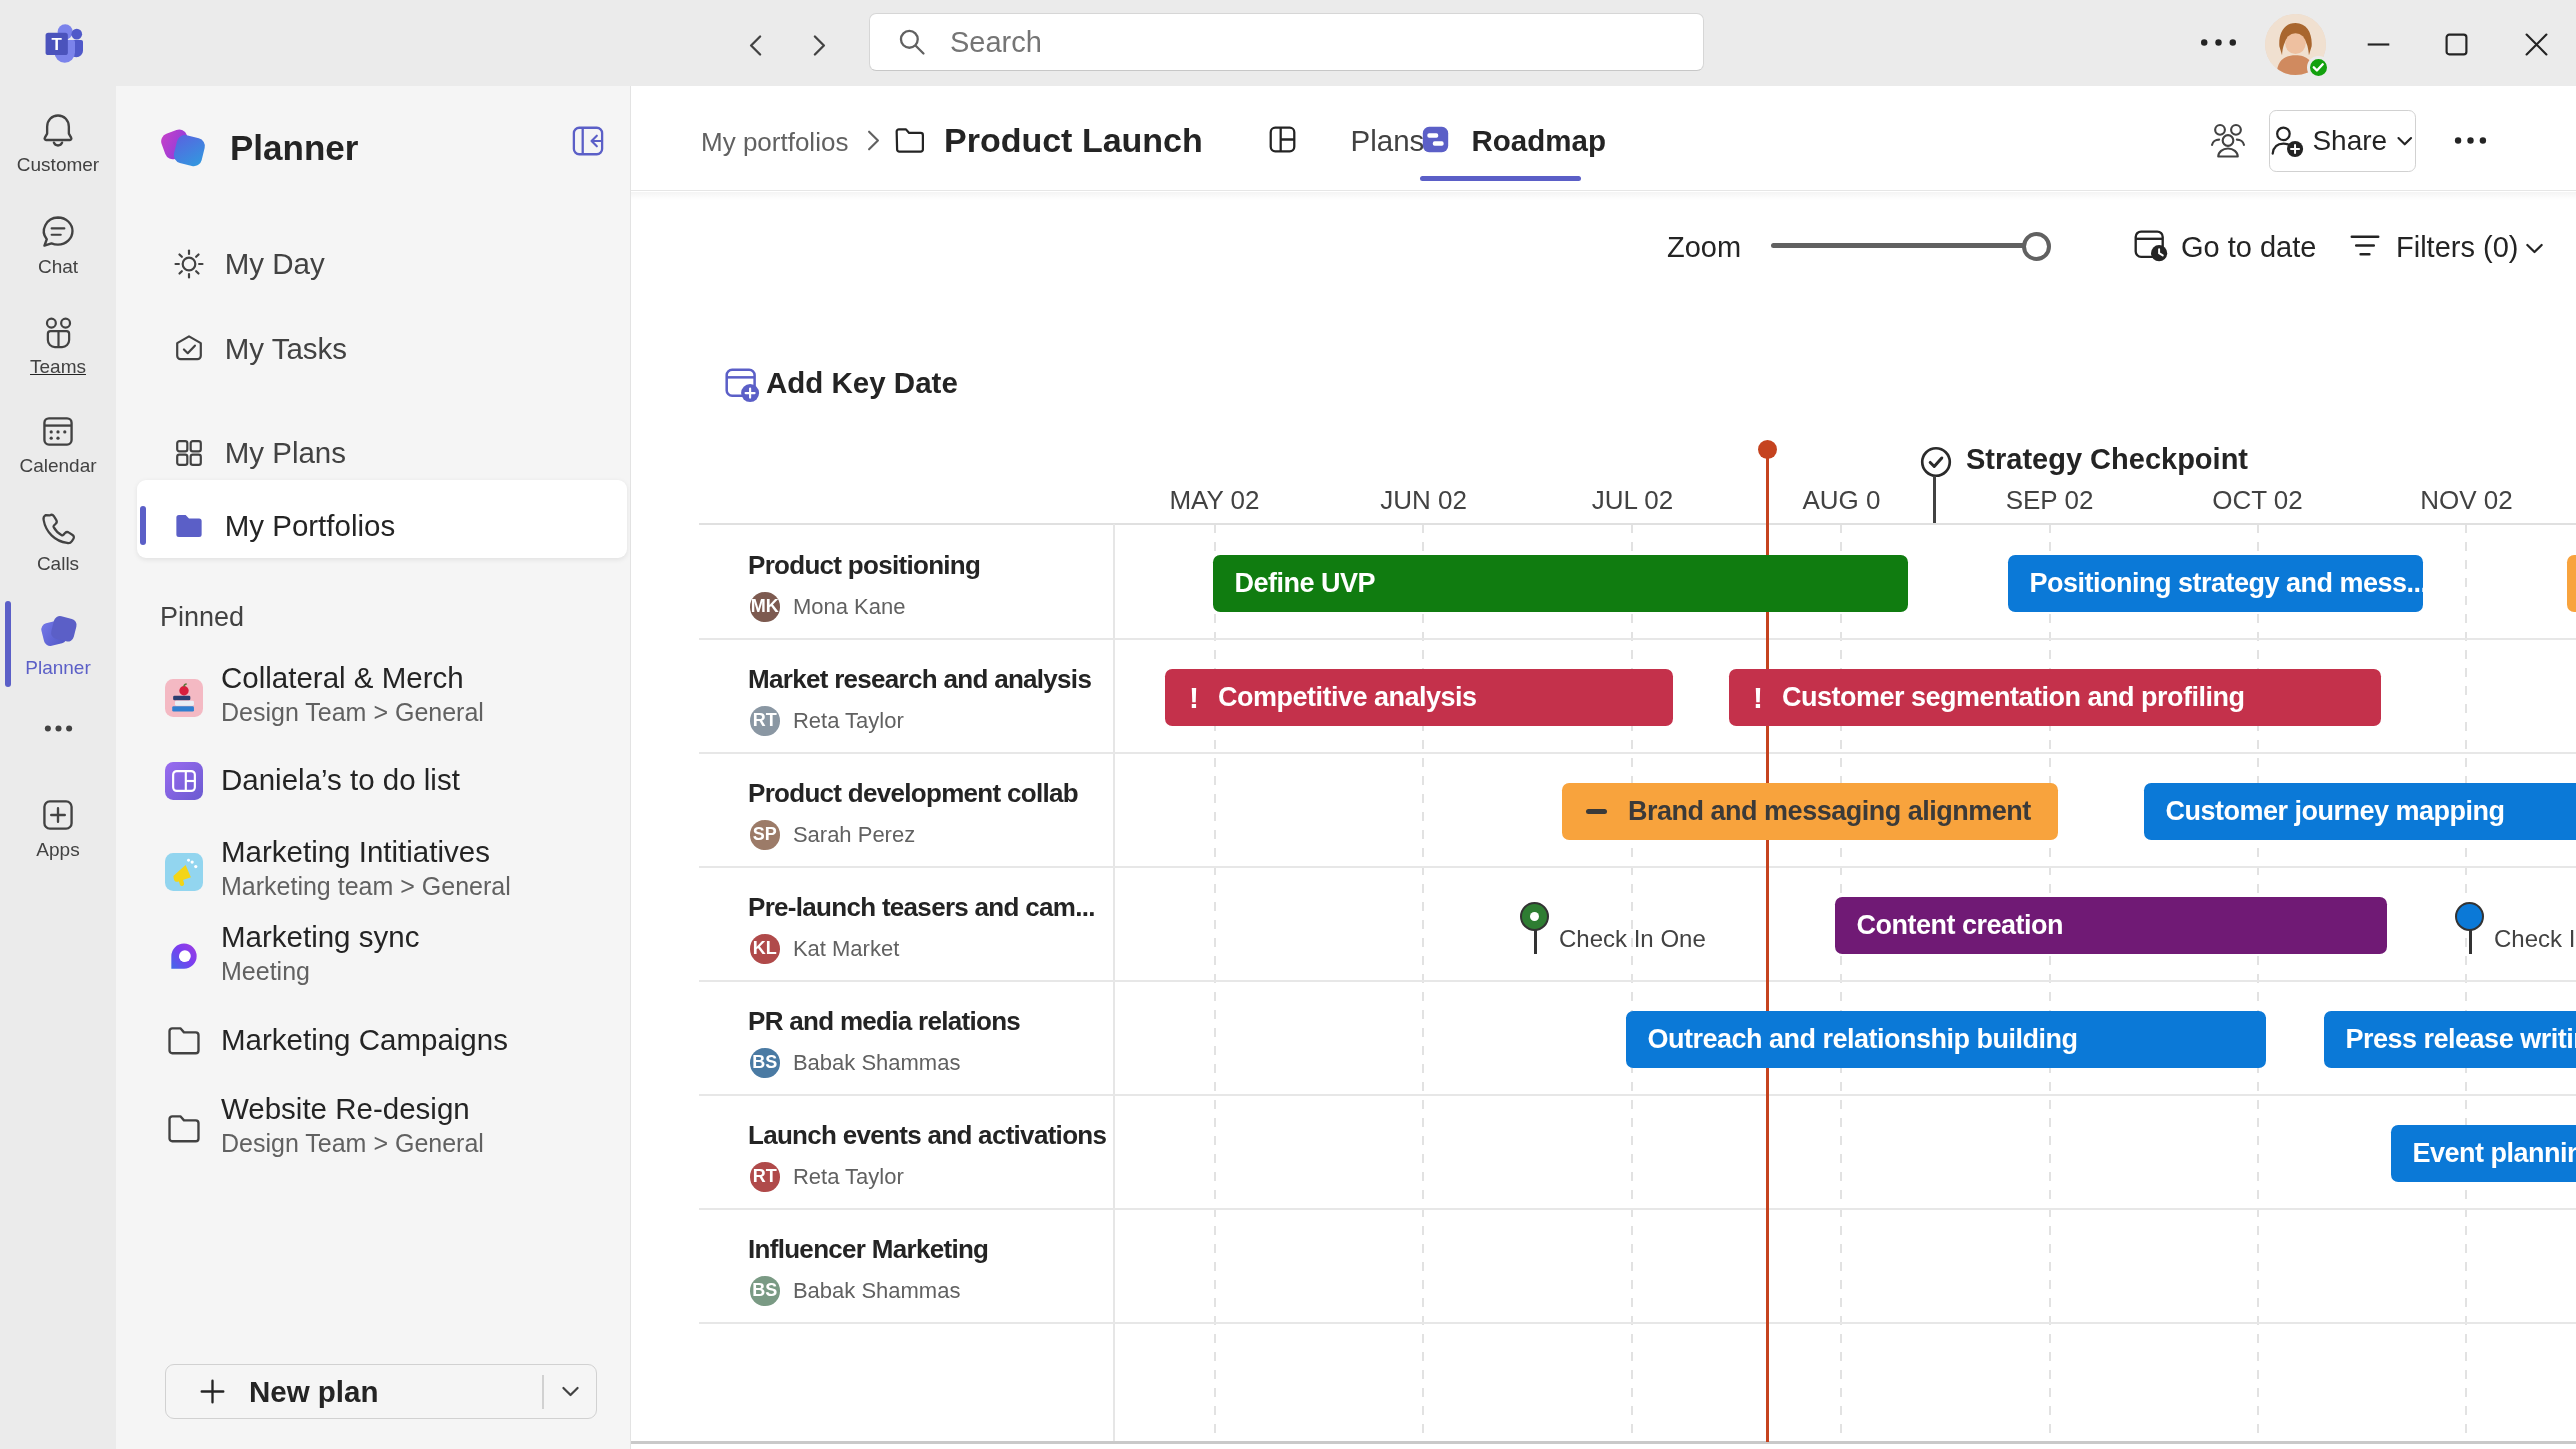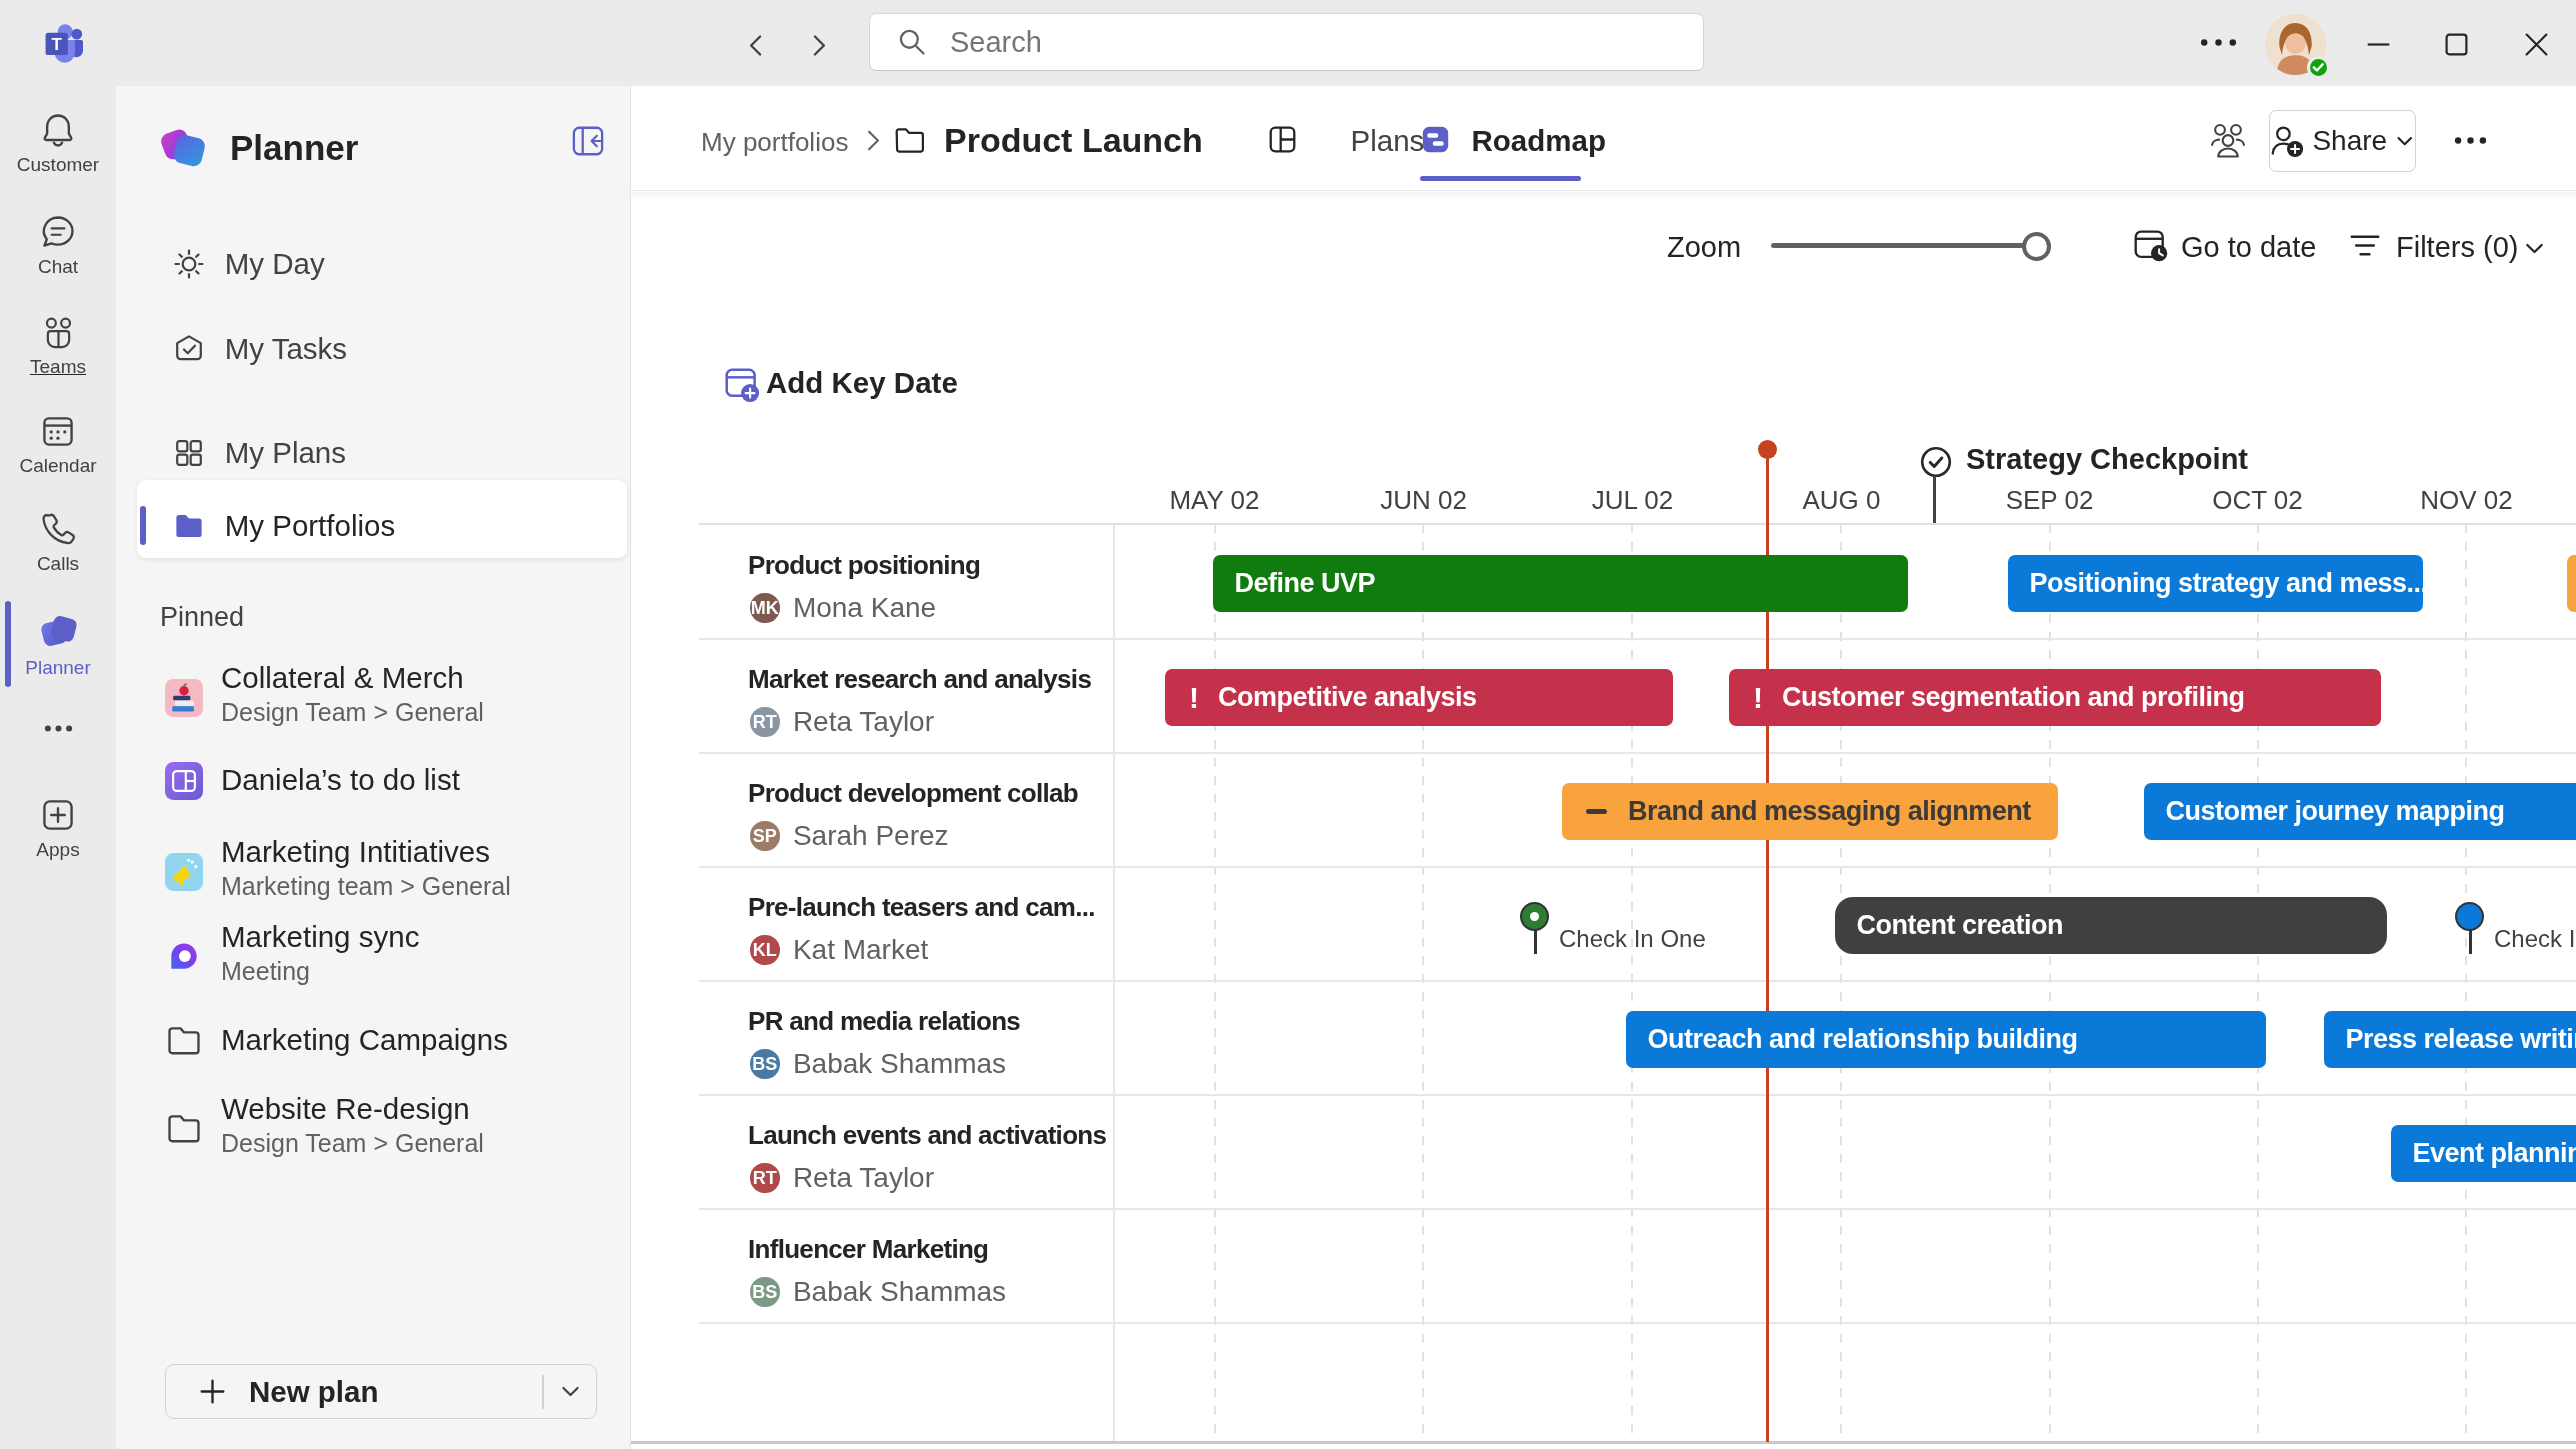--- a/index.html
+++ b/index.html
@@ -78,7 +78,7 @@
   .row-title { position:absolute; left:748px; max-width:361px; font-size:26px; letter-spacing:-0.7px; font-weight:600; color:#242424; white-space:nowrap; overflow:hidden; }
   .row-assignee { position:absolute; left:750px; display:flex; align-items:center; }
   .row-avatar { width:29.5px; height:29.5px; border-radius:50%; color:#fff; font-size:18px; font-weight:600; display:flex; align-items:center; justify-content:center; }
-  .row-name { margin-left:13.4px; font-size:28px; color:#616161; }
+  .row-name { margin-left:13.4px; font-size:22px; color:#616161; }
 
   .bar { position:absolute; height:57px; border-radius:7.2px; display:flex; align-items:center; overflow:hidden; }
   .bar .btext { margin-left:21.5px; font-size:27px; letter-spacing:-0.5px; font-weight:600; white-space:nowrap; }

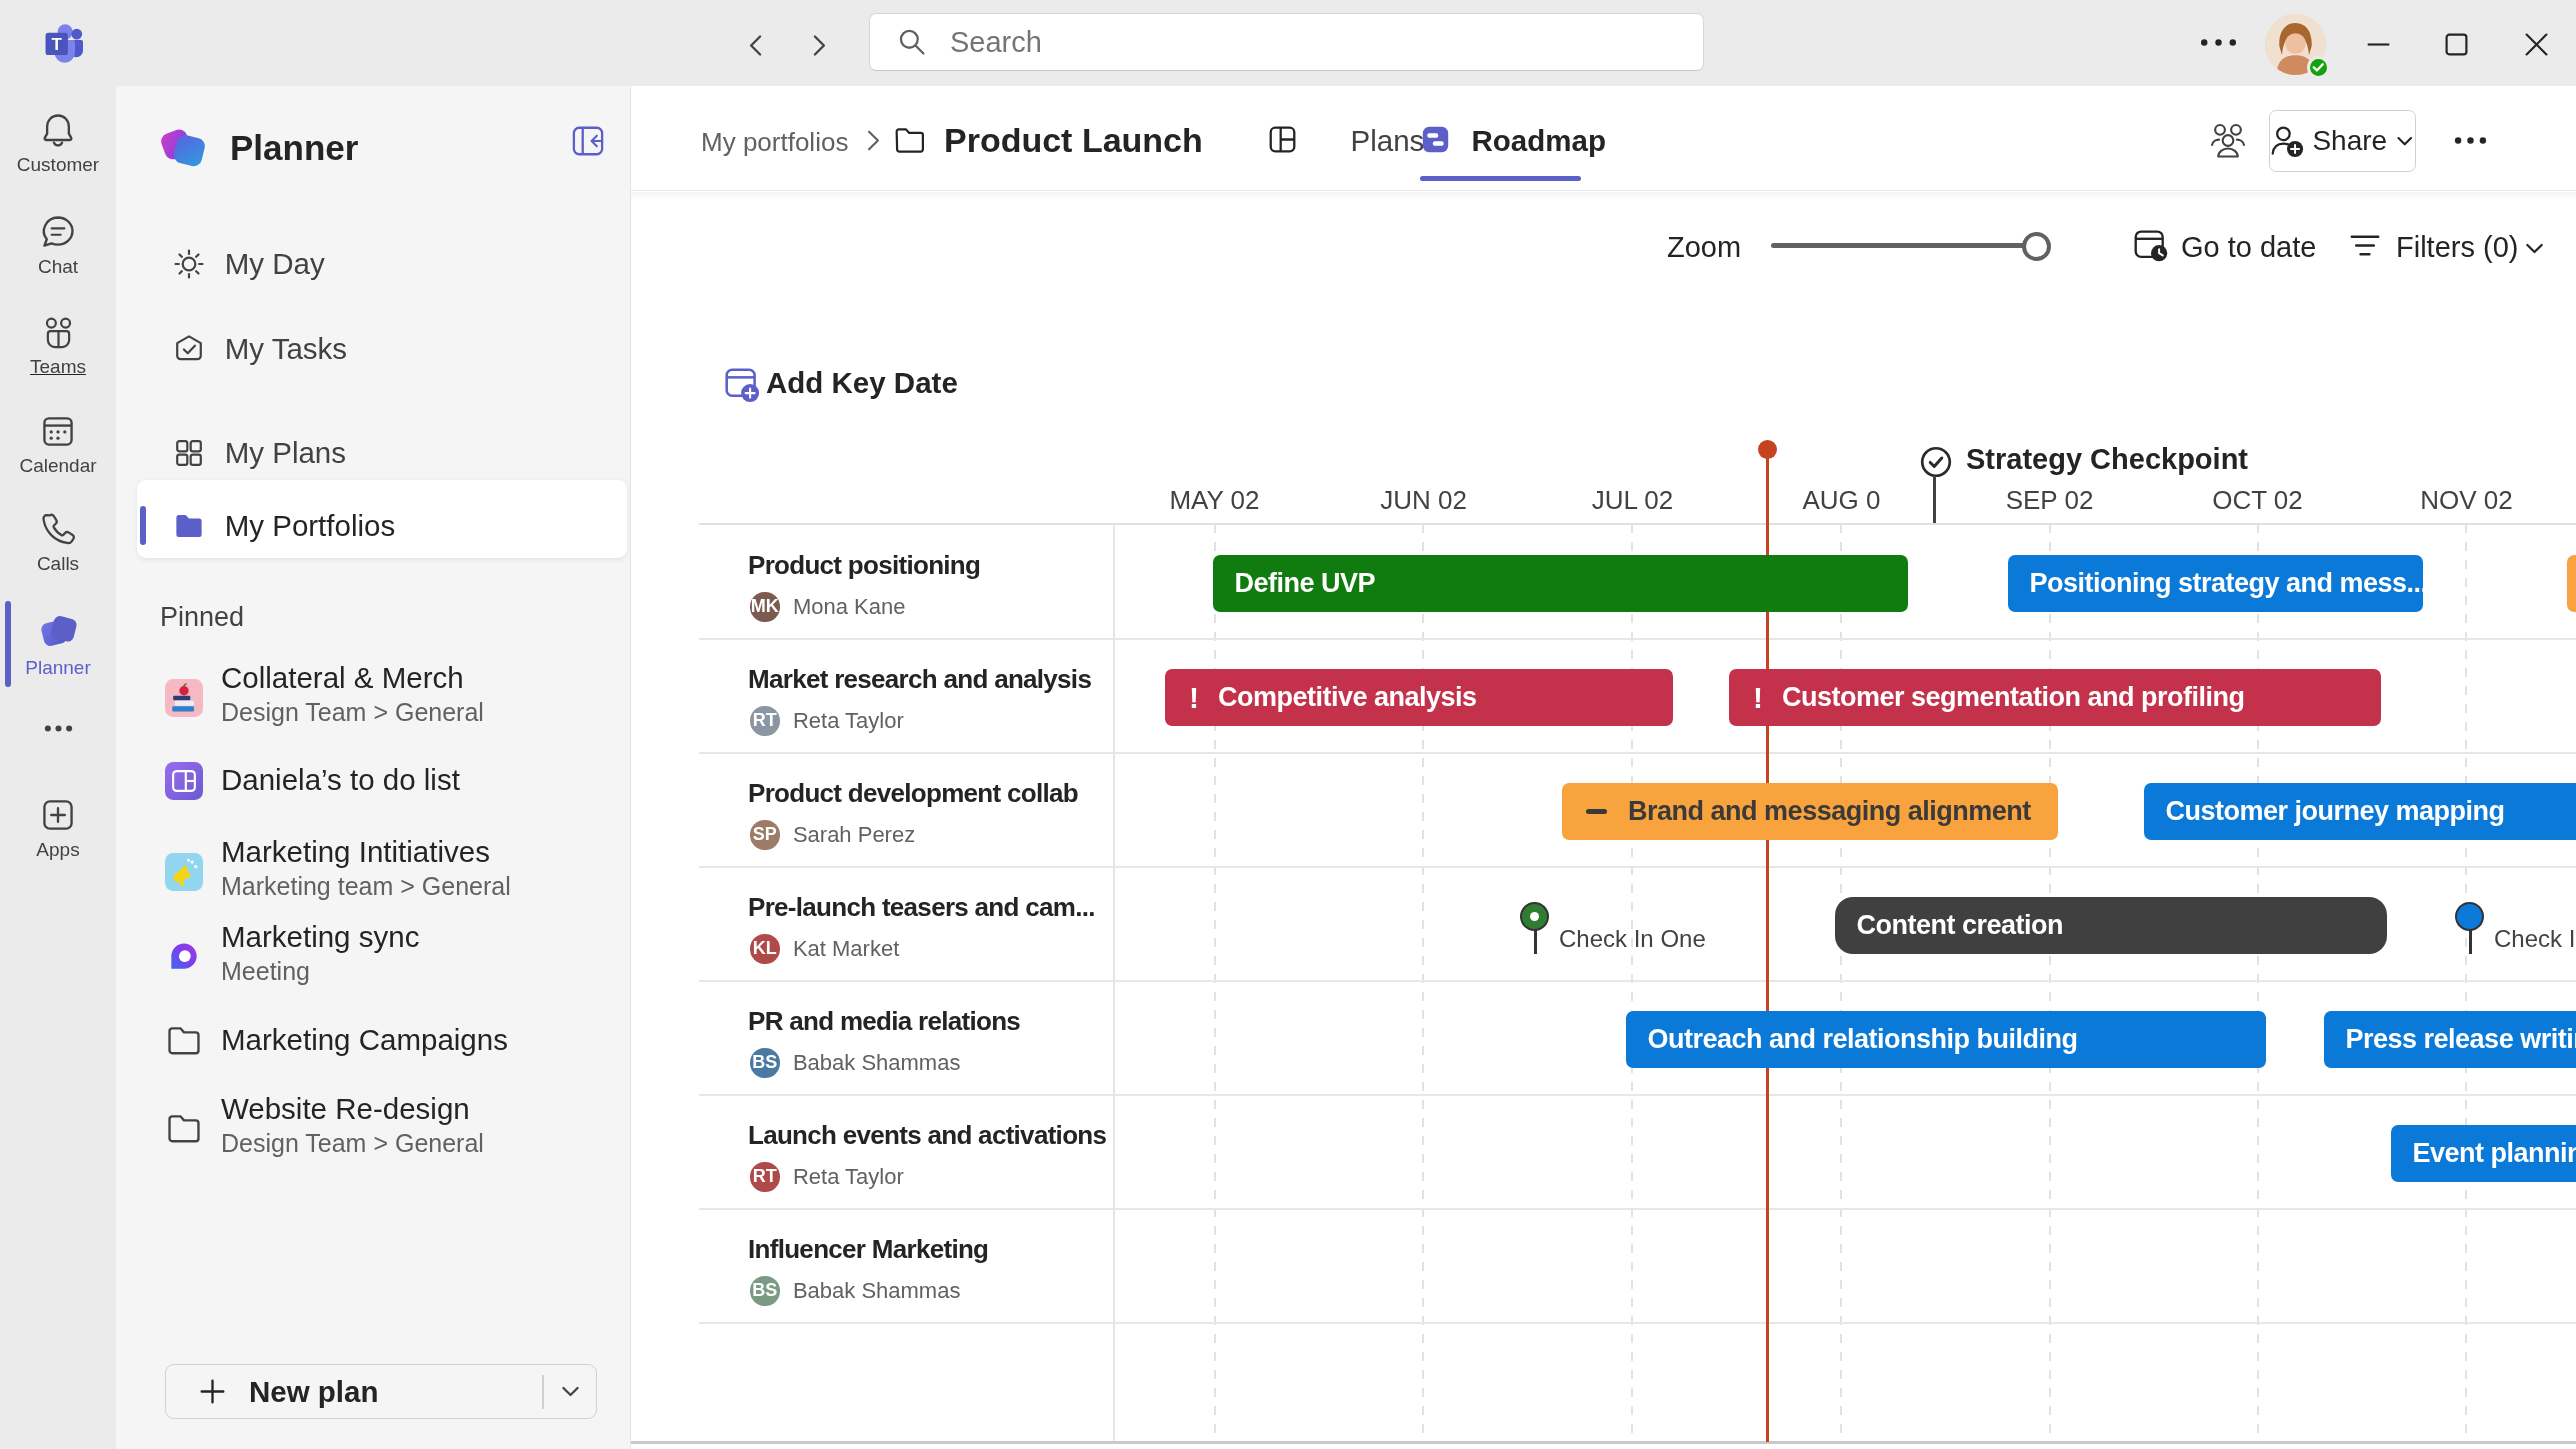--- a/index.html
+++ b/index.html
@@ -660,7 +660,7 @@
         <div class="row-avatar" style="background: rgb(176, 74, 74);">KL</div>
         <span class="row-name">Kat Market</span>
       </div>
-      <div class="bar" style="left: 1835px; top: 897px; width: 552px; background: #404040; border-radius: 18px;">
+      <div class="bar" style="left: 1835px; top: 897px; width: 552px; background: #701a75;">
         <span class="btext" style="color: rgb(255, 255, 255);">Content creation</span>
       </div>
       <div class="pin-circ" style="left: 1520px; top: 902px; background: rgb(46, 125, 50);">

